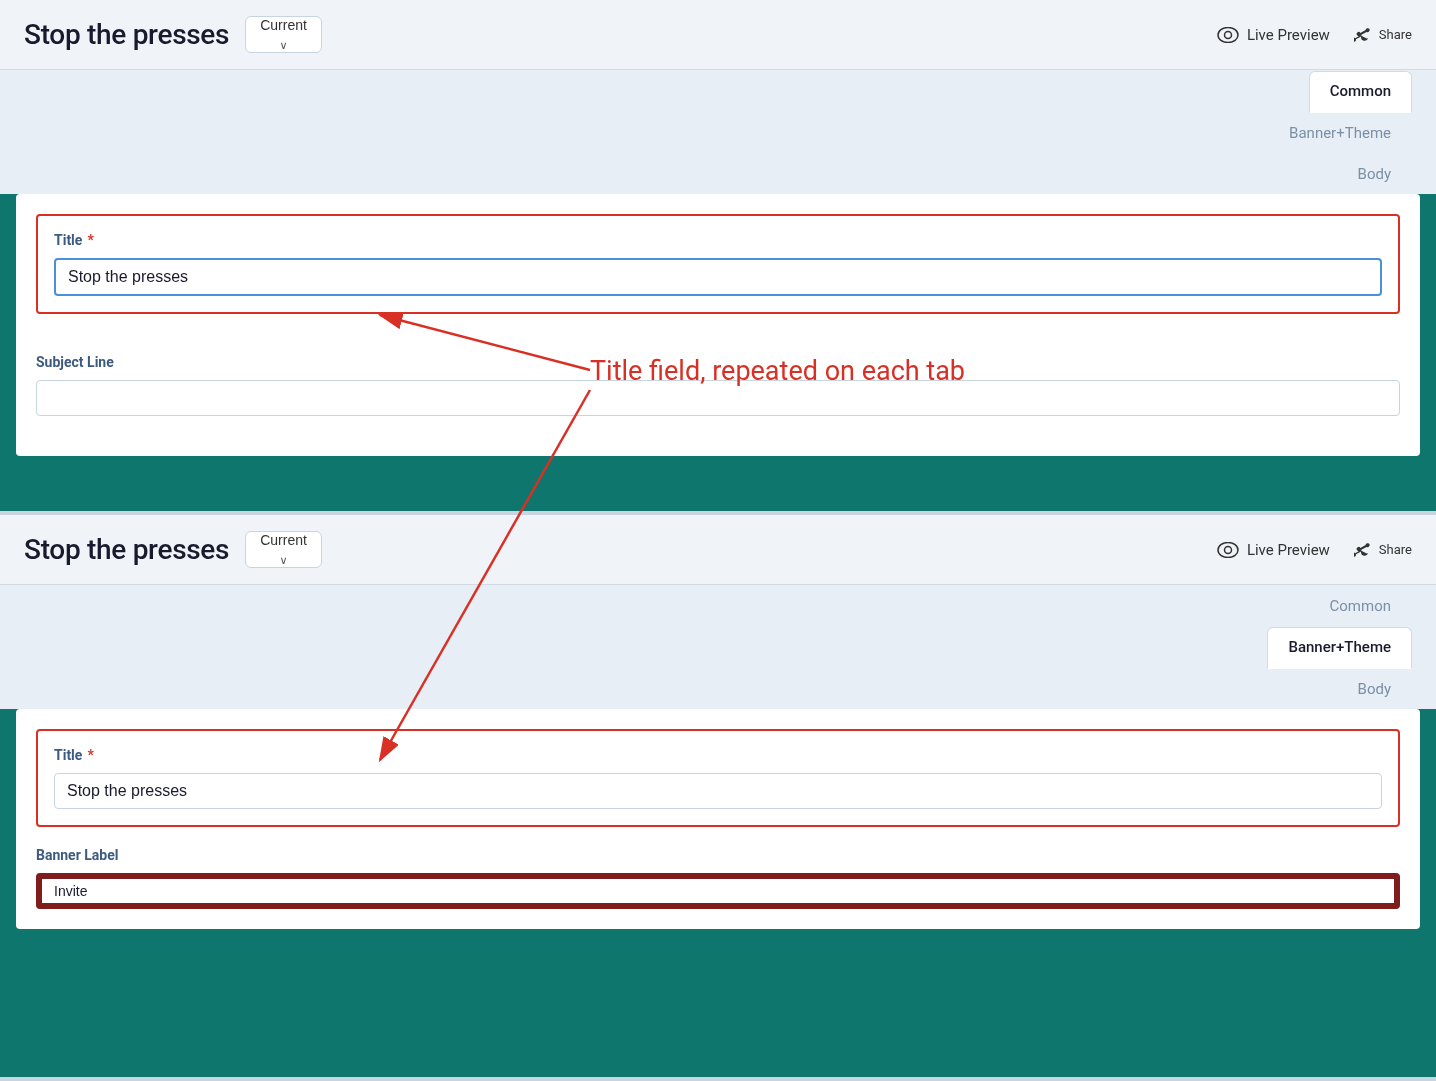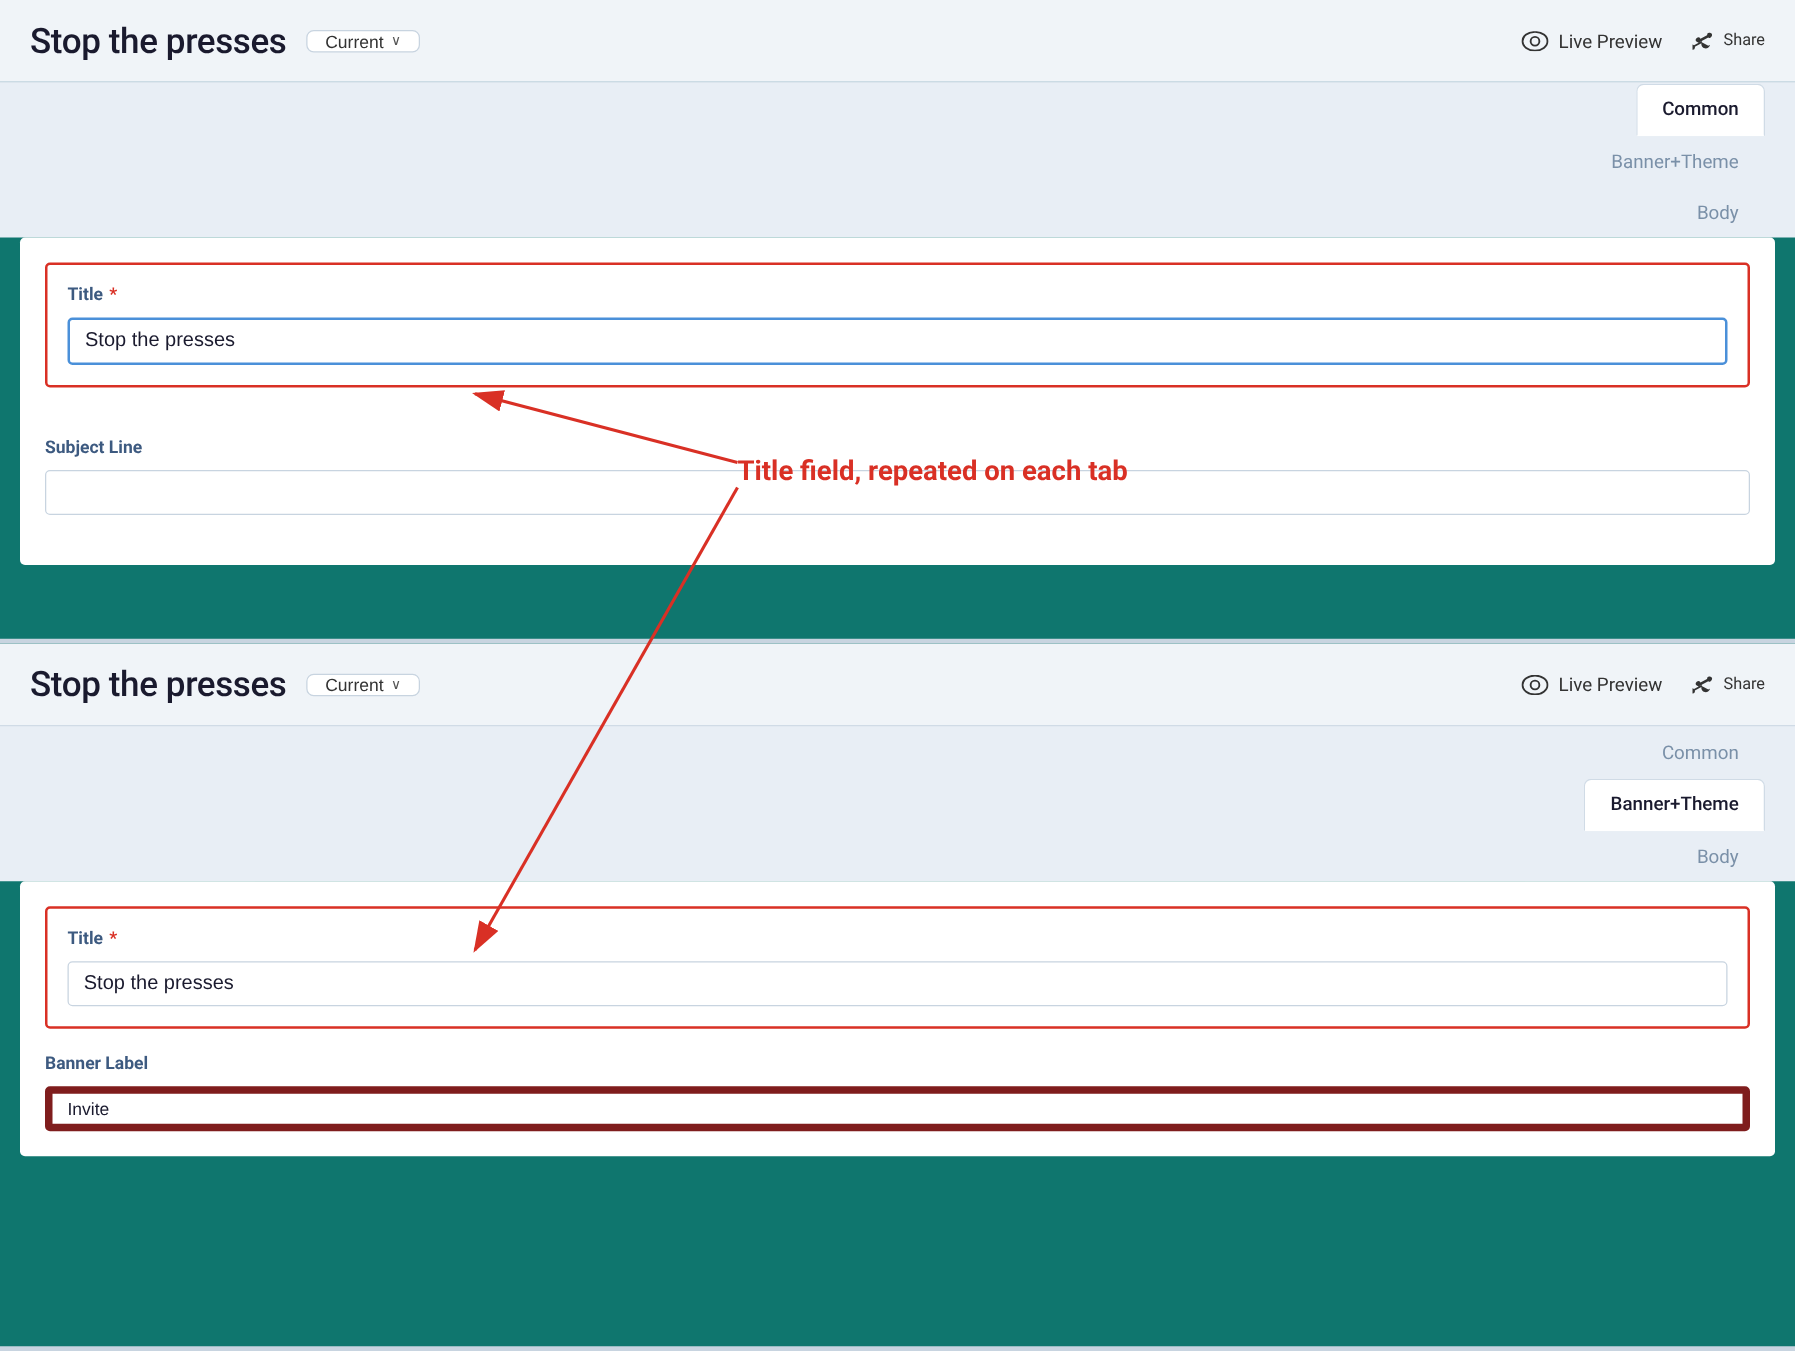--- a/index.html
+++ b/index.html
@@ -46,6 +46,7 @@
       font-size: 14px;
       color: #333;
       cursor: pointer;
+      flex-direction: column;
     }
 
     .version-dropdown .chevron {

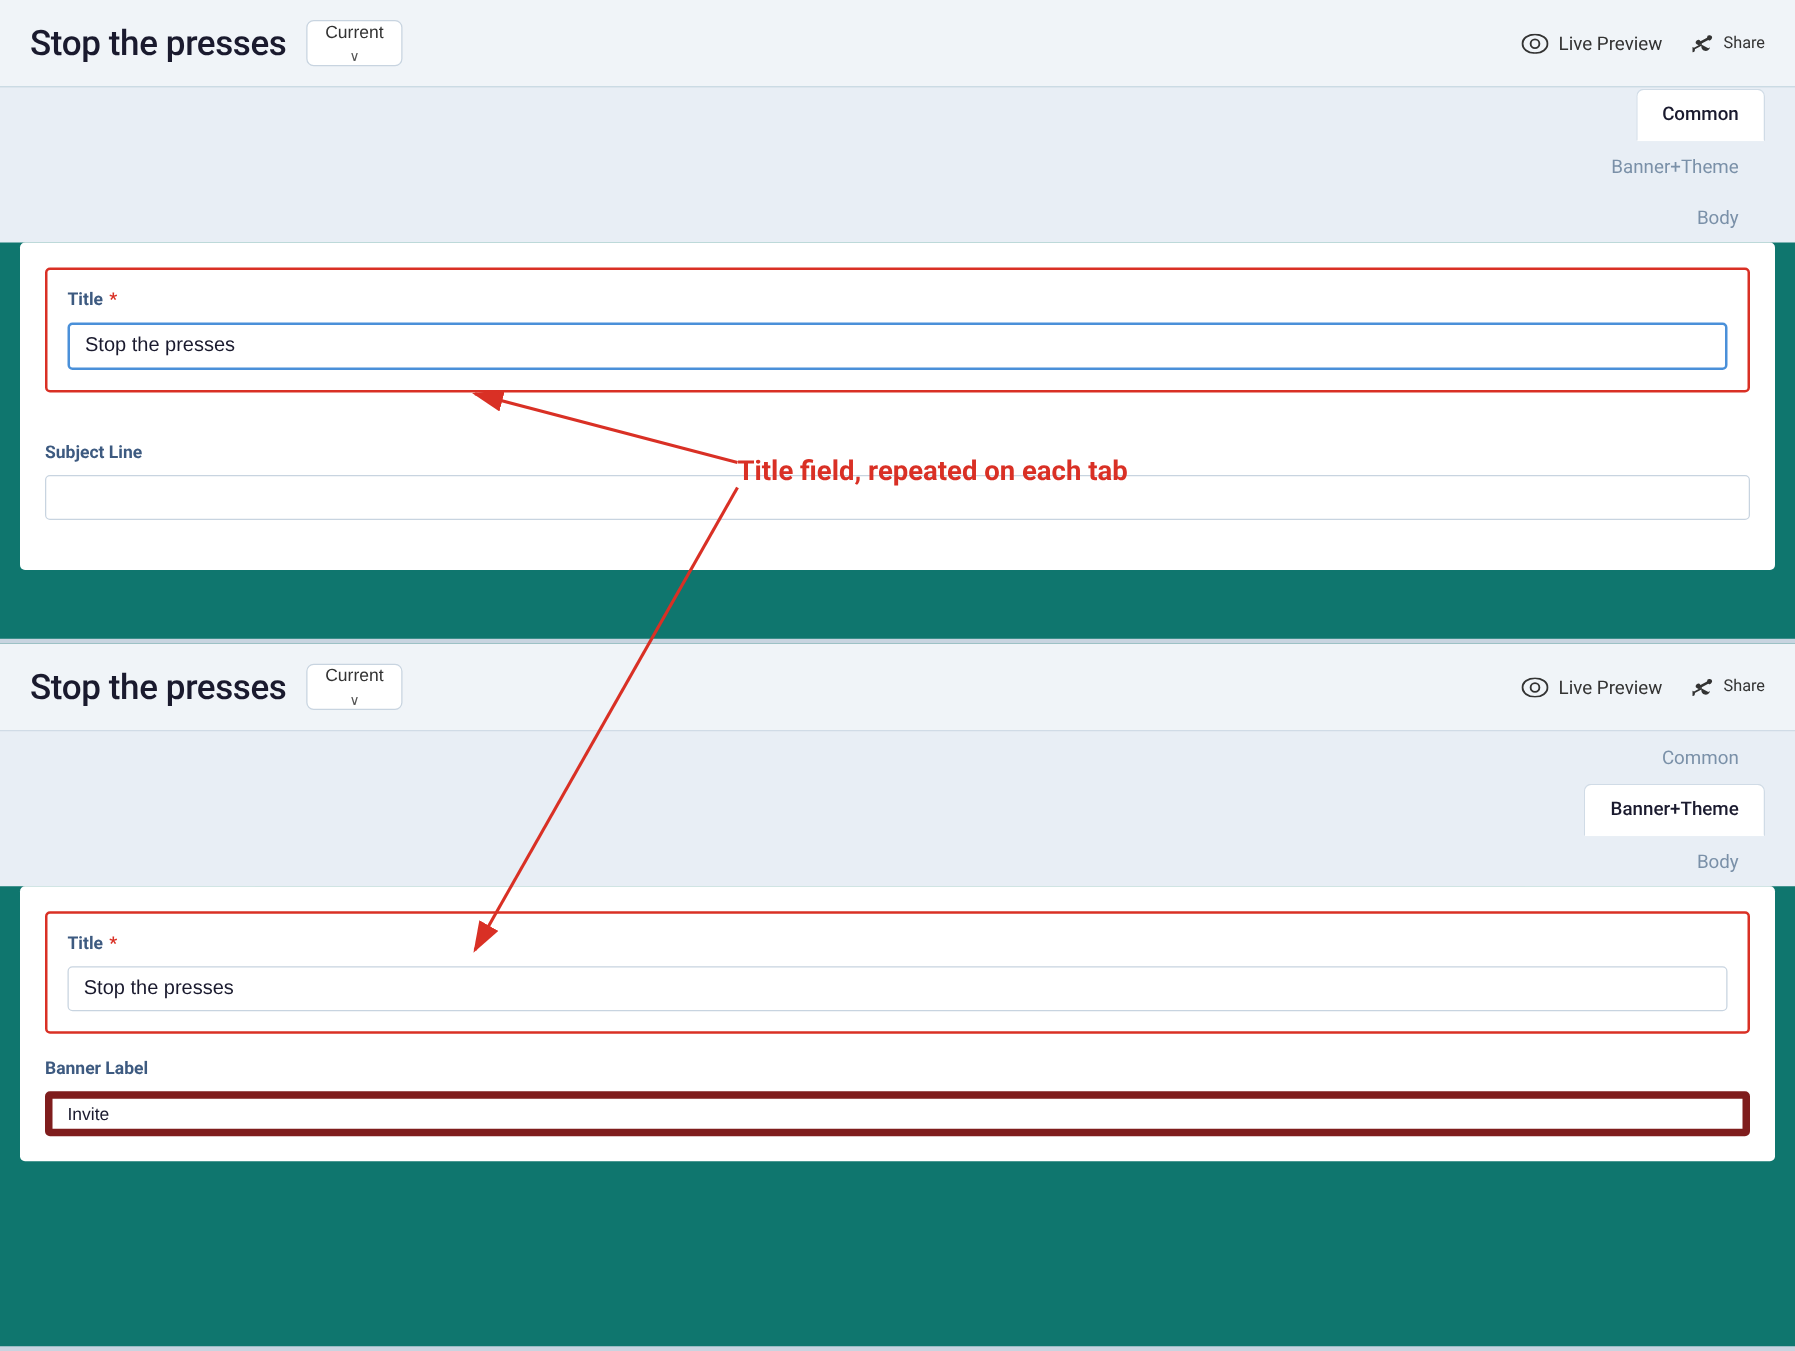--- a/index.html
+++ b/index.html
@@ -232,10 +232,10 @@
     
     .annotation-text {
       position: absolute;
-      top: 365px;
+      top: 355px;
       left: 590px;
-      font-size: 22px;
-      font-weight: 700;
+      font-size: 27px;
+      font-weight: 400;
       color: #d93025;
       z-index: 101;
       pointer-events: none;

